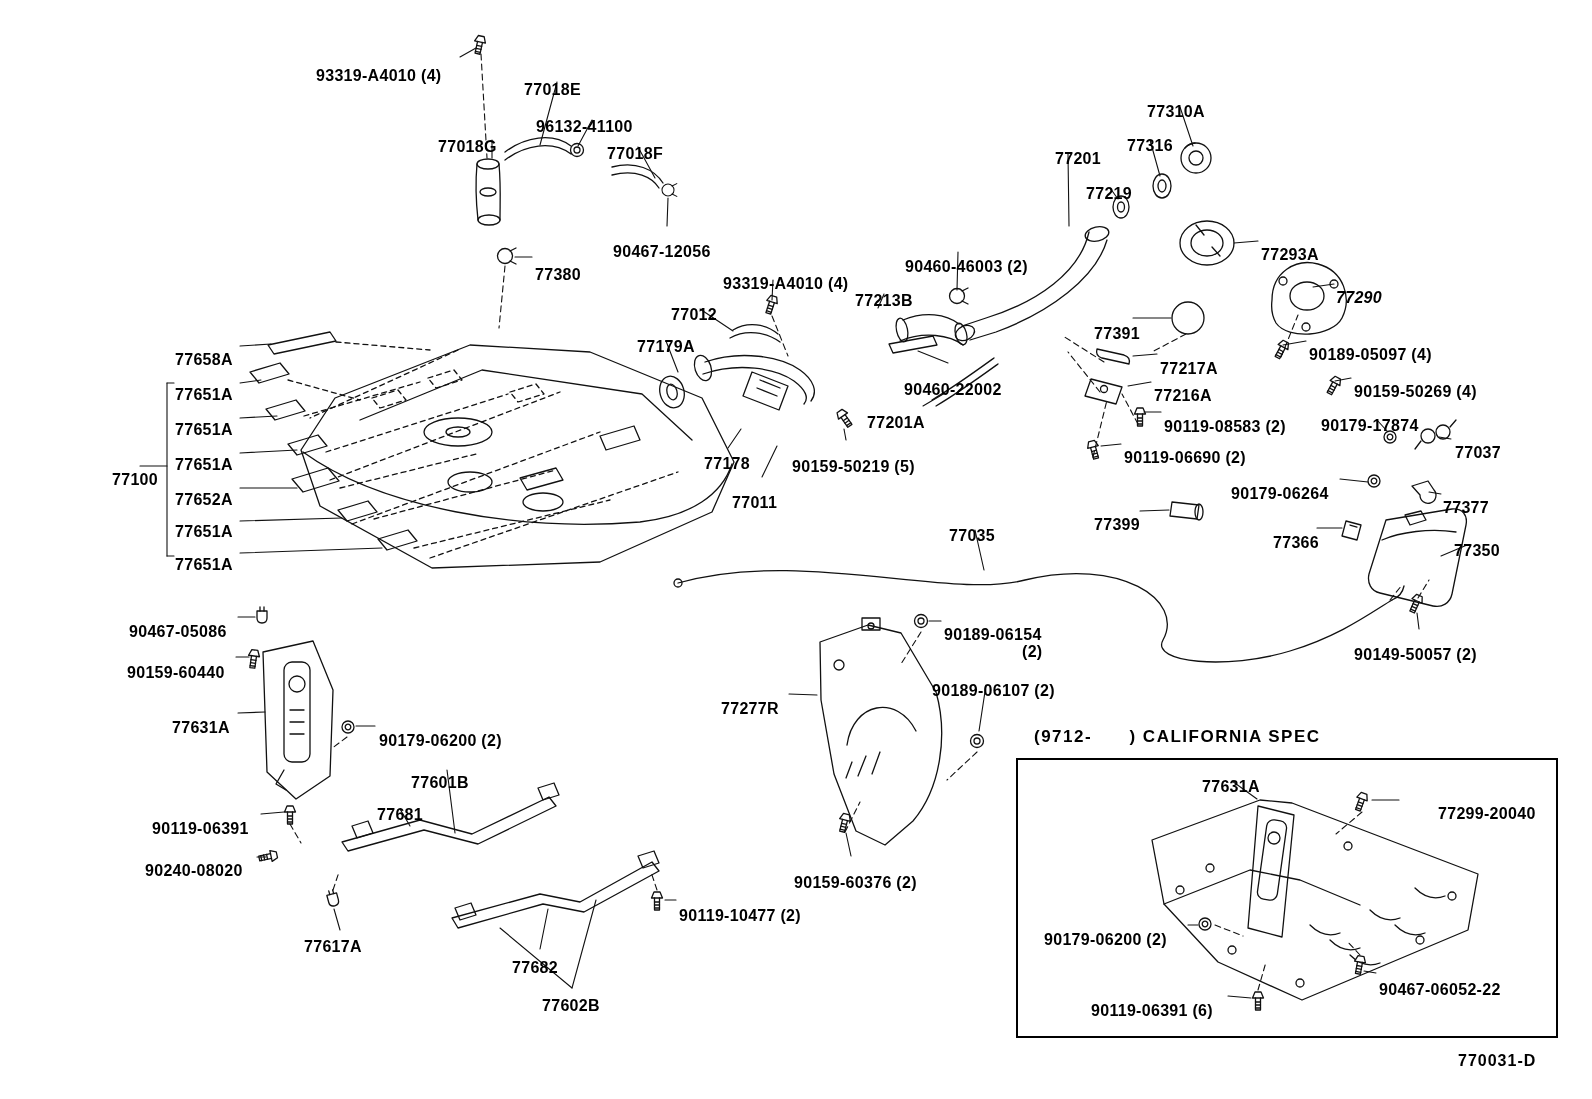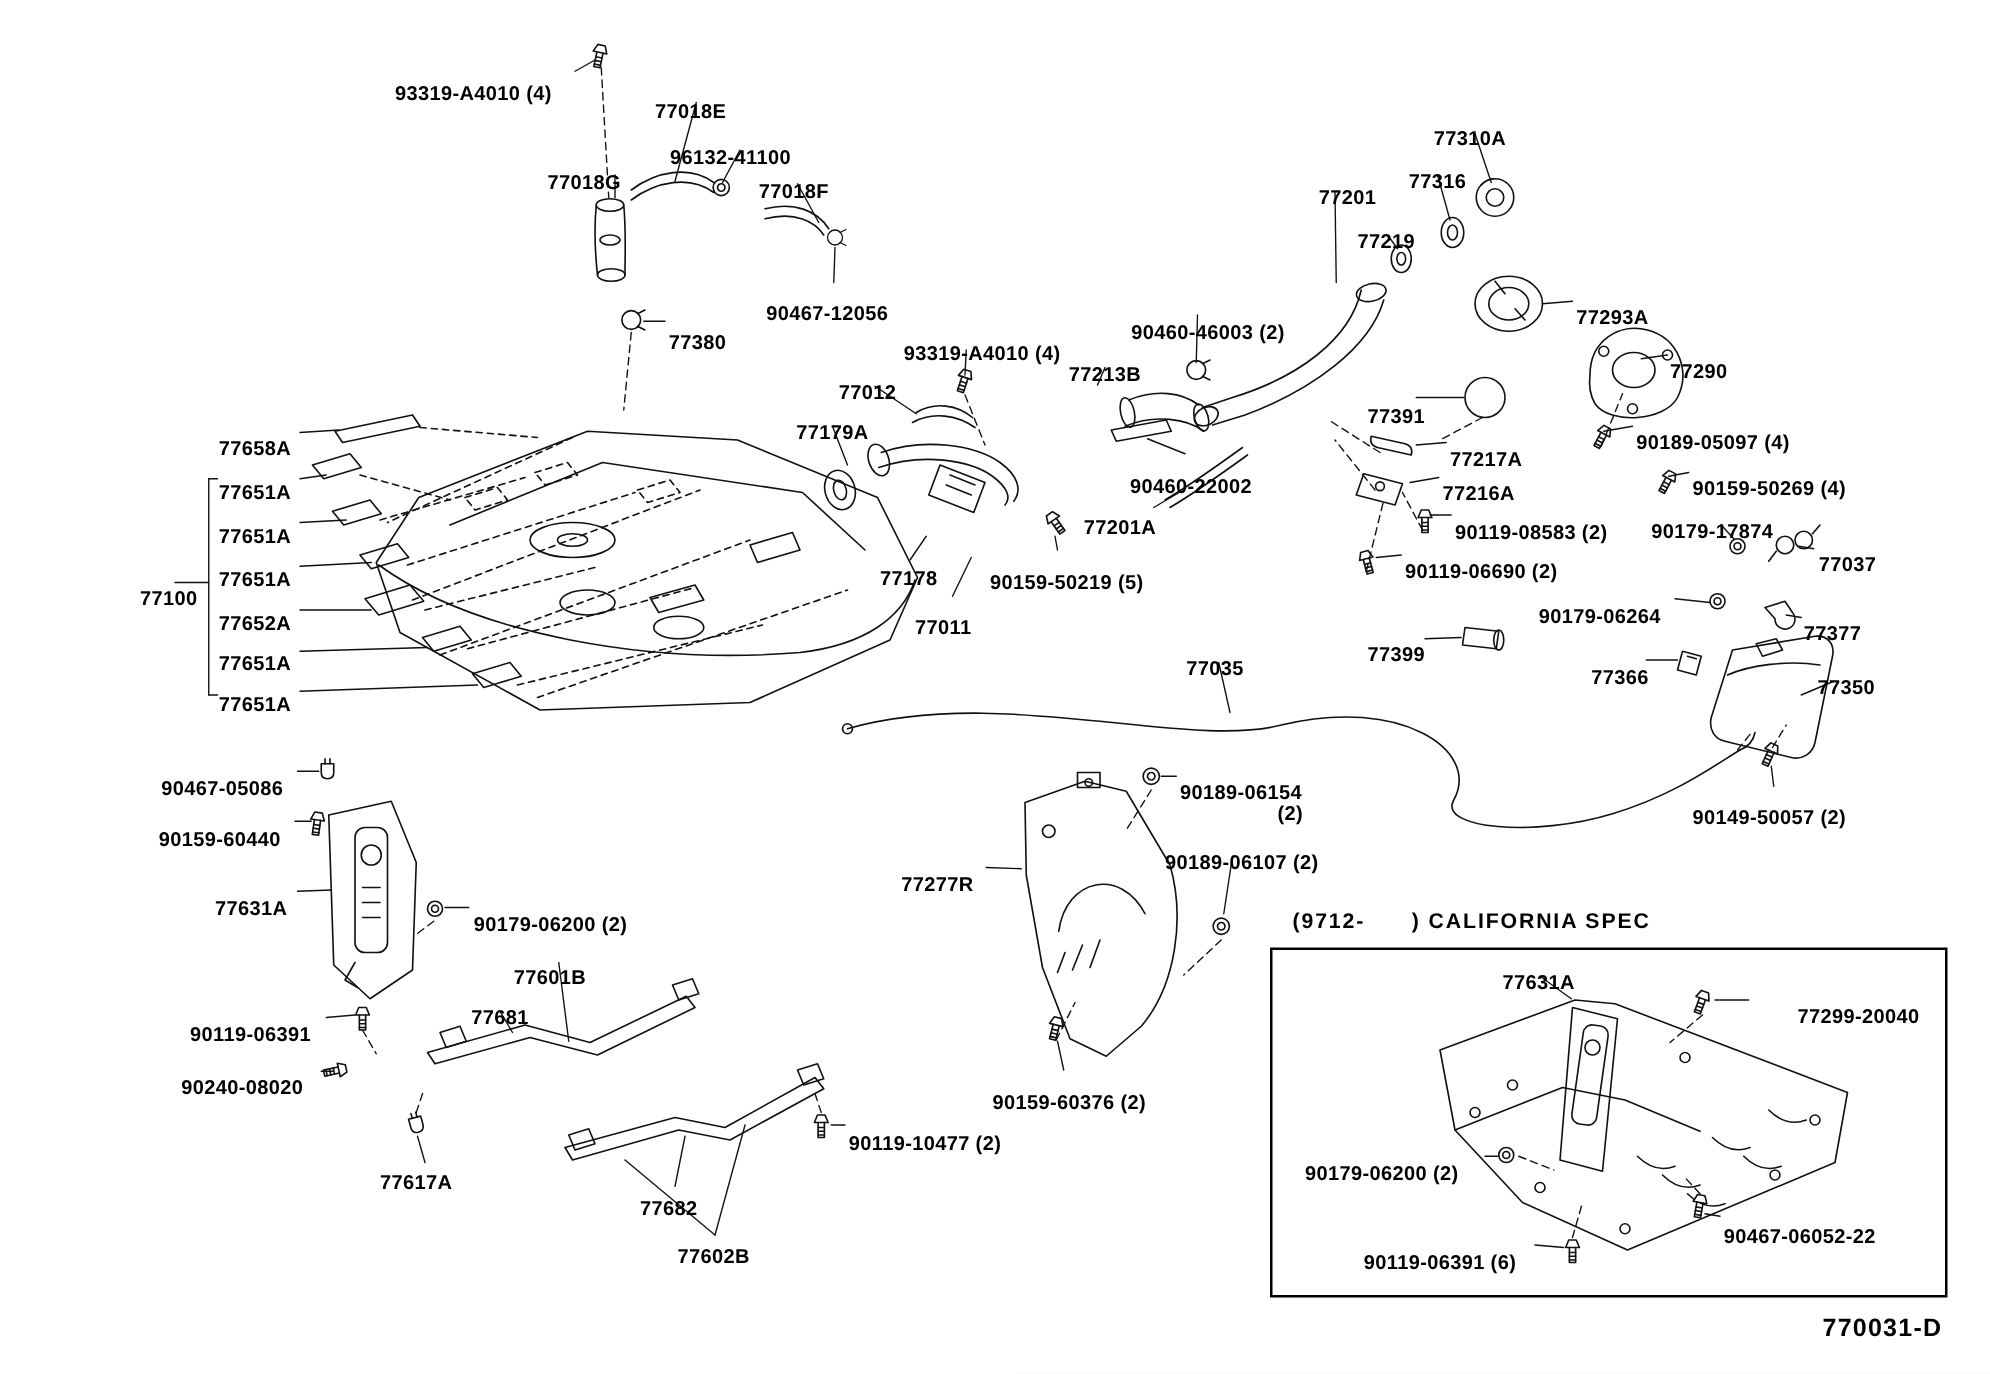--- a/index.html
+++ b/index.html
@@ -357,7 +357,7 @@
       <div class="part-label" style="left: 723px; top: 260px;">93319-A4010 (4)</div>
       <div class="part-label" style="left: 855px; top: 277px;">77213B</div>
       <div class="part-label" style="left: 1261px; top: 231px;">77293A</div>
-      <div class="part-label" style="left: 1336px; top: 274px;">77290</div>
+      <div class="part-label" style="left: 1336px; top: 274px; font-style: italic;">77290</div>
       <div class="part-label" style="left: 671px; top: 291px;">77012</div>
       <div class="part-label" style="left: 1094px; top: 310px;">77391</div>
       <div class="part-label" style="left: 637px; top: 323px;">77179A</div>

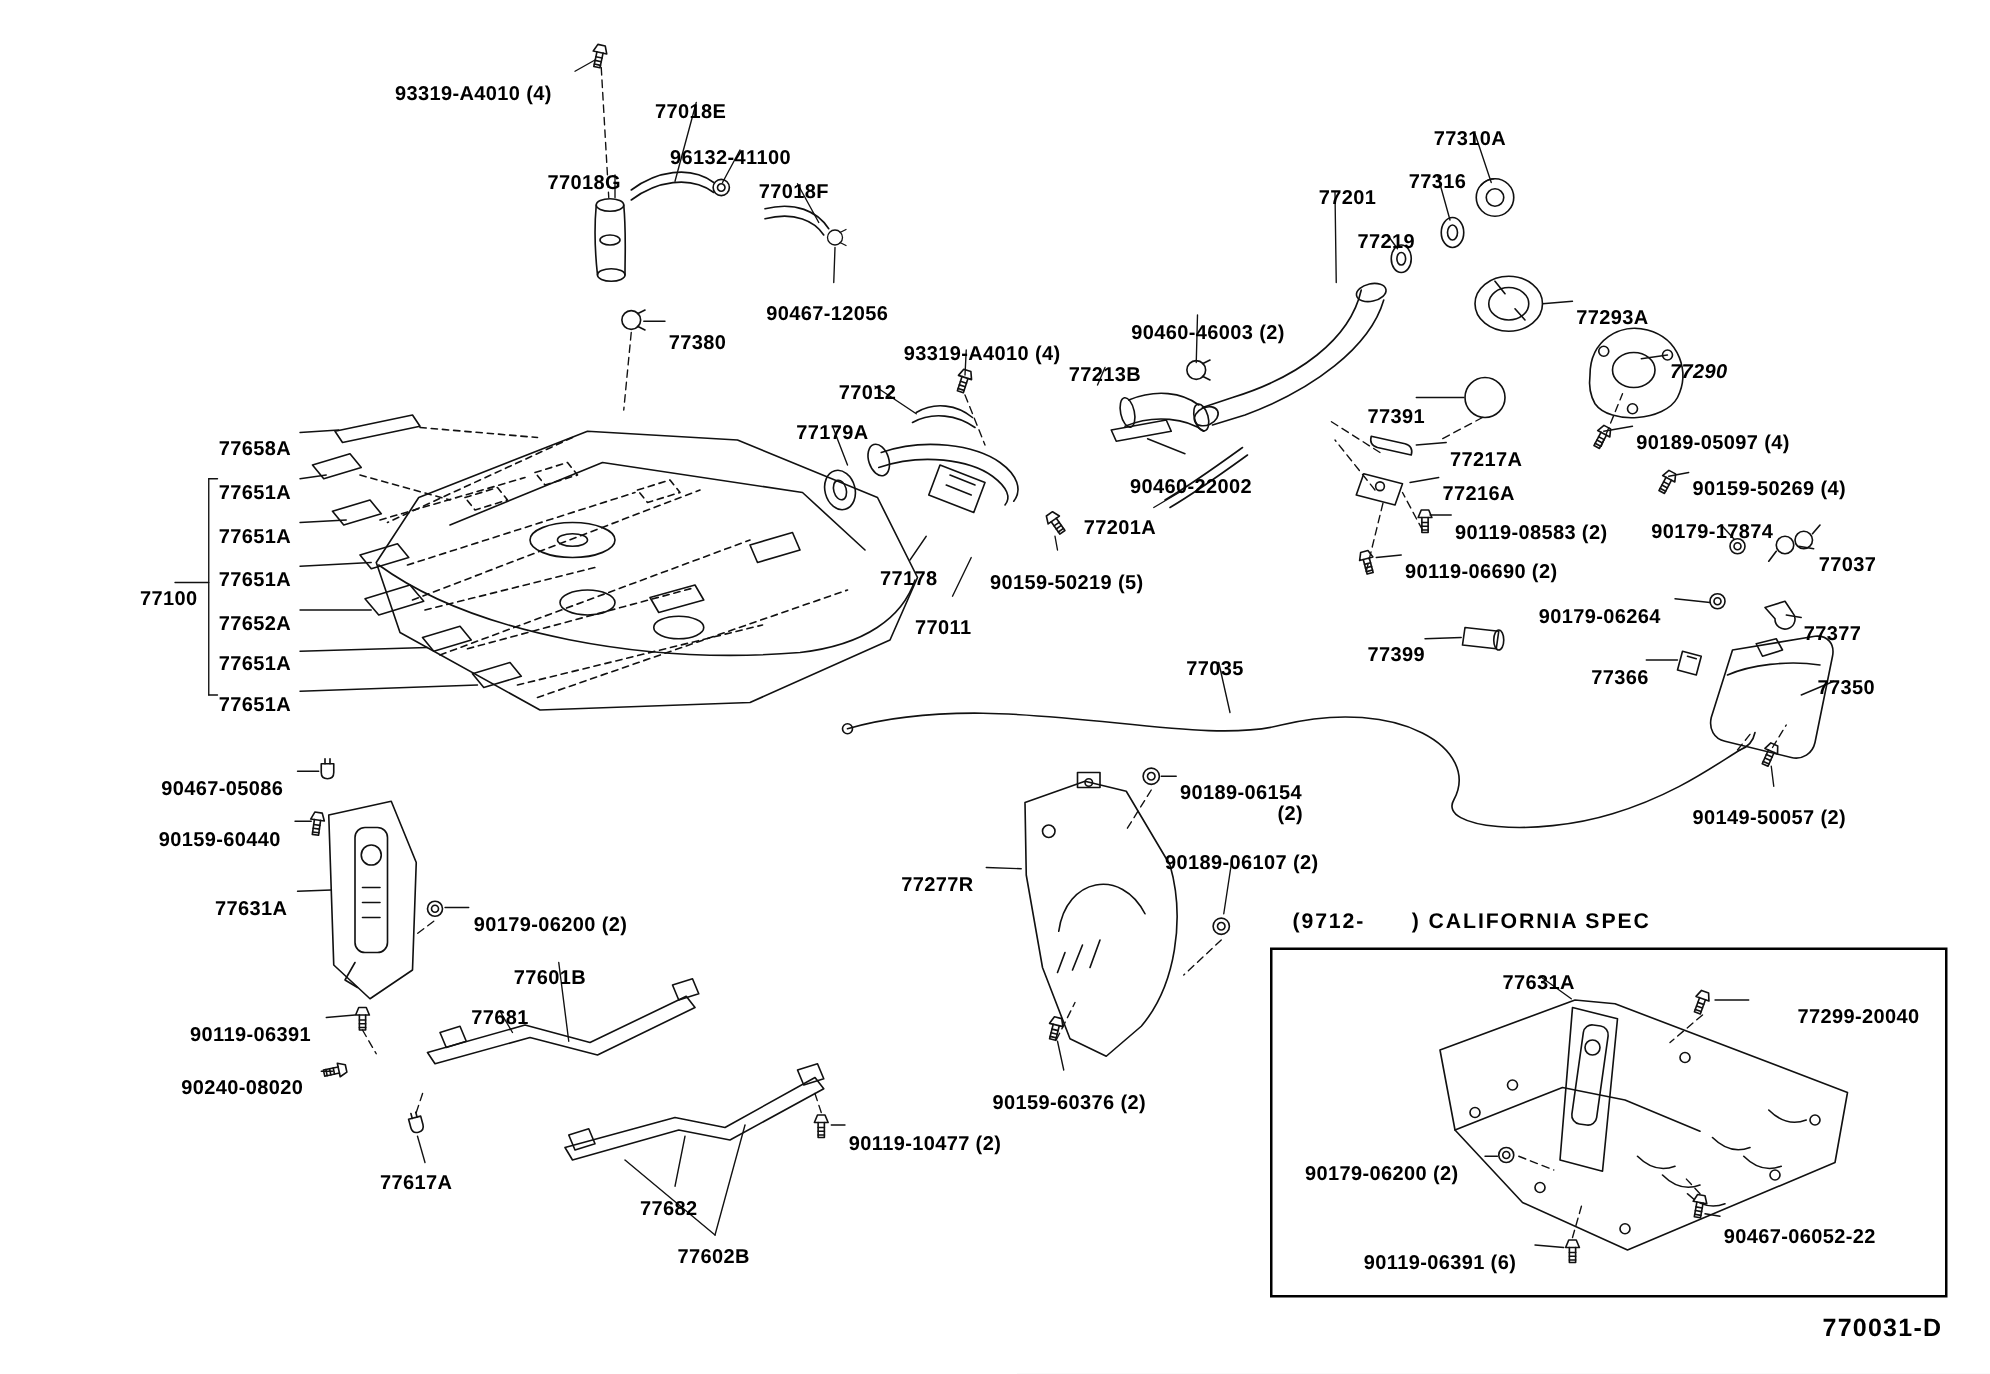--- a/index.html
+++ b/index.html
@@ -12,7 +12,7 @@
   #ca-note{position:absolute;left:1034px;top:727px;font-weight:700;font-size:17px;
            letter-spacing:1.5px;color:#000;white-space:pre;}
   #ca-box{position:absolute;left:1016px;top:758px;width:538px;height:276px;border:2.5px solid #000;}
-  #dwg-num{position:absolute;left:1458px;top:1052px;font-weight:700;font-size:20px;
+  #dwg-num{position:absolute;left:1458px;top:1052px;font-weight:700;font-size:16px;
            letter-spacing:1px;color:#000;}
 </style>
 </head>

